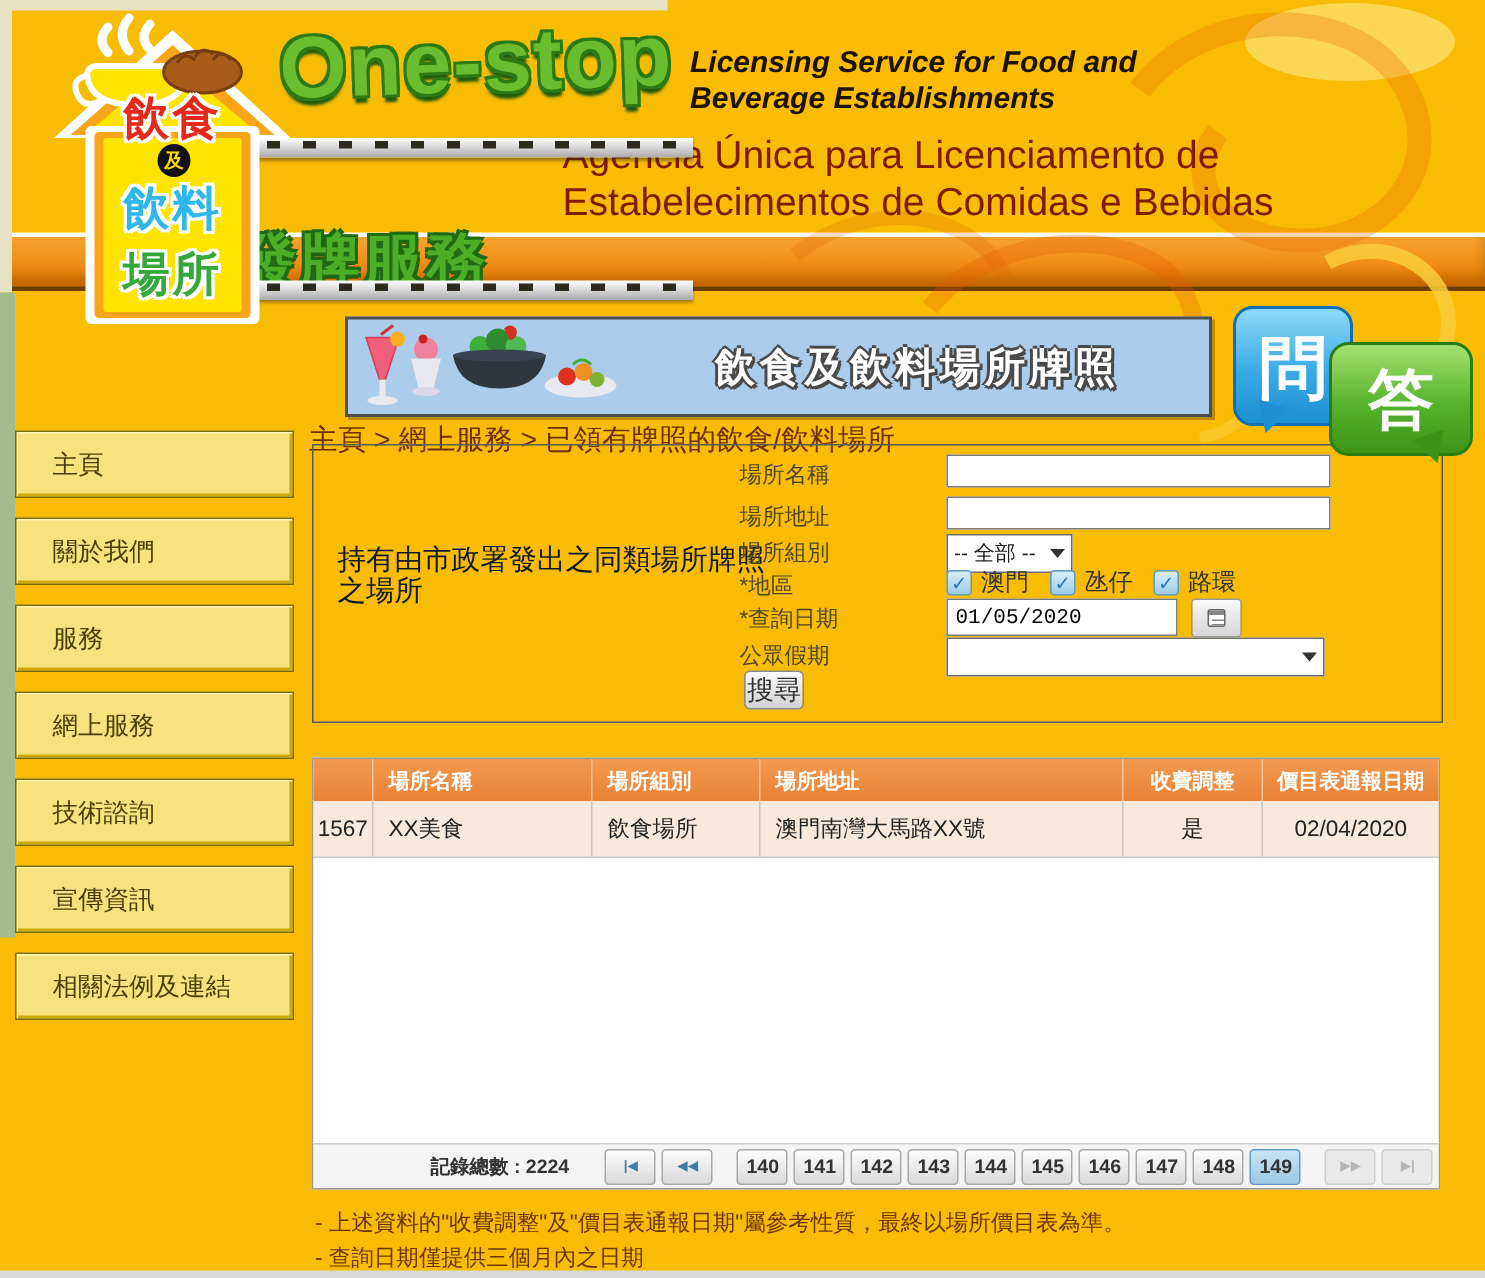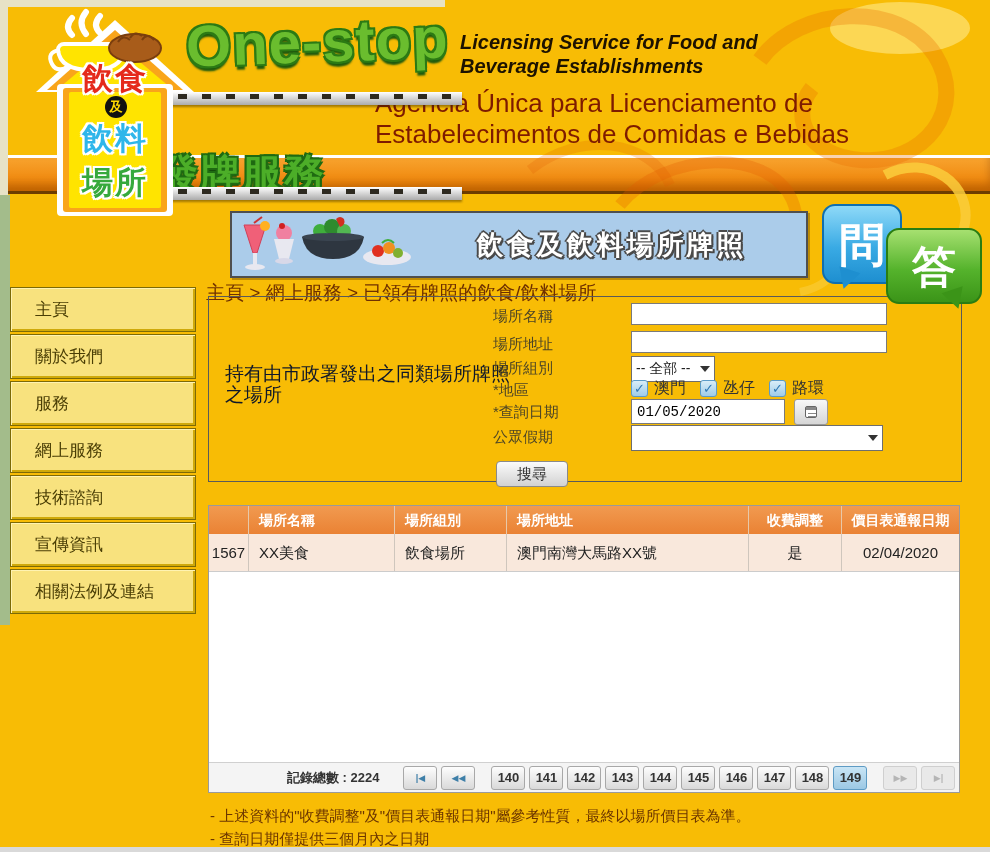--- a/index.html
+++ b/index.html
@@ -73,7 +73,7 @@
 
   
   .sidebar { position:absolute; left:10px; top:287px; width:186px; z-index:4; }
-  .side-item { width:100%; height:45px; margin-bottom:2px; background:#F8E27E; border:1px solid #7C6A07;
+  .side-item { width:100%; height:45px; margin-bottom:13px; background:#F8E27E; border:1px solid #7C6A07;
     box-shadow:inset 1px 1px 0 #FFF3B2, inset -2px -2px 0 #CFA90A; color:#4A3E05; font-size:17px;
     line-height:43px; padding-left:24px; cursor:pointer; }
 

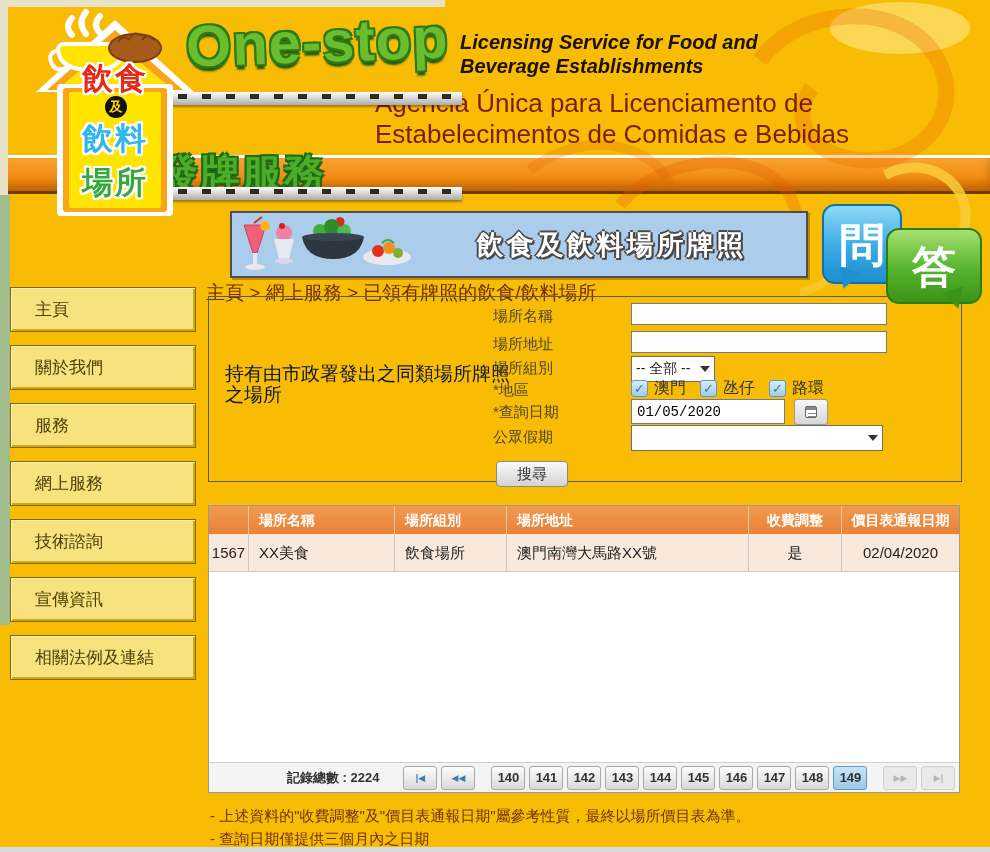--- a/index.html
+++ b/index.html
@@ -99,8 +99,8 @@
   .cal-icon { width:12px; height:12px; border:1px solid #666; border-radius:2px; position:relative; background:#fff; }
   .cal-icon::before { content:""; position:absolute; left:0; top:0; right:0; height:3px; background:#888; }
   .cal-icon::after { content:""; position:absolute; left:2px; top:6px; width:8px; height:1px; background:#888; box-shadow:0 3px 0 #888; }
-  .search-btn { position:absolute; left:287px; top:164px; width:72px; height:26px; border:1px solid #8A8A8A;
-    border-radius:4px; background:linear-gradient(#FBFBFB,#D2D2D2); font-size:15px; color:#333;
+  .search-btn { position:absolute; left:287px; top:150px; width:40px; height:26px; border:1px solid #8A8A8A;
+    border-radius:4px; background:linear-gradient(#FBFBFB,#D2D2D2); font-size:18px; color:#333;
     font-family:inherit; cursor:pointer; }
 
   

